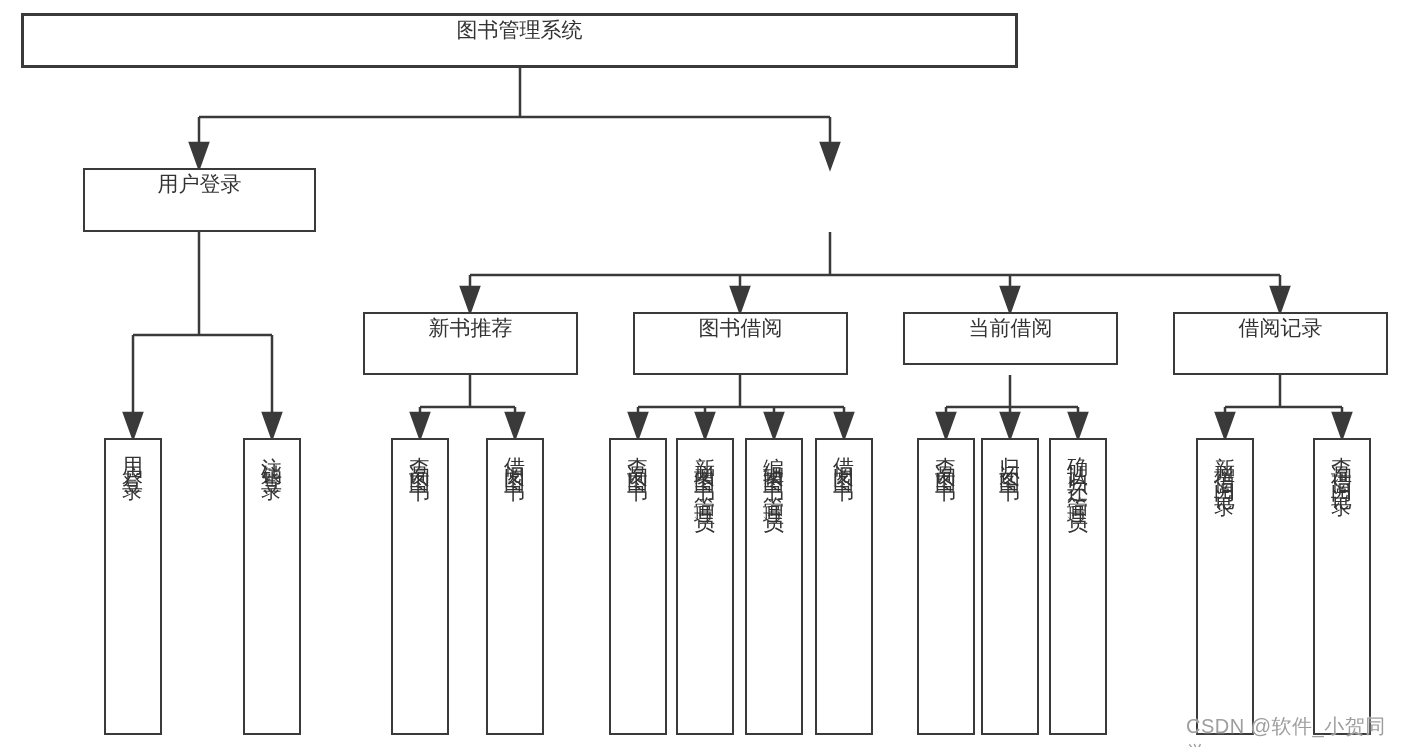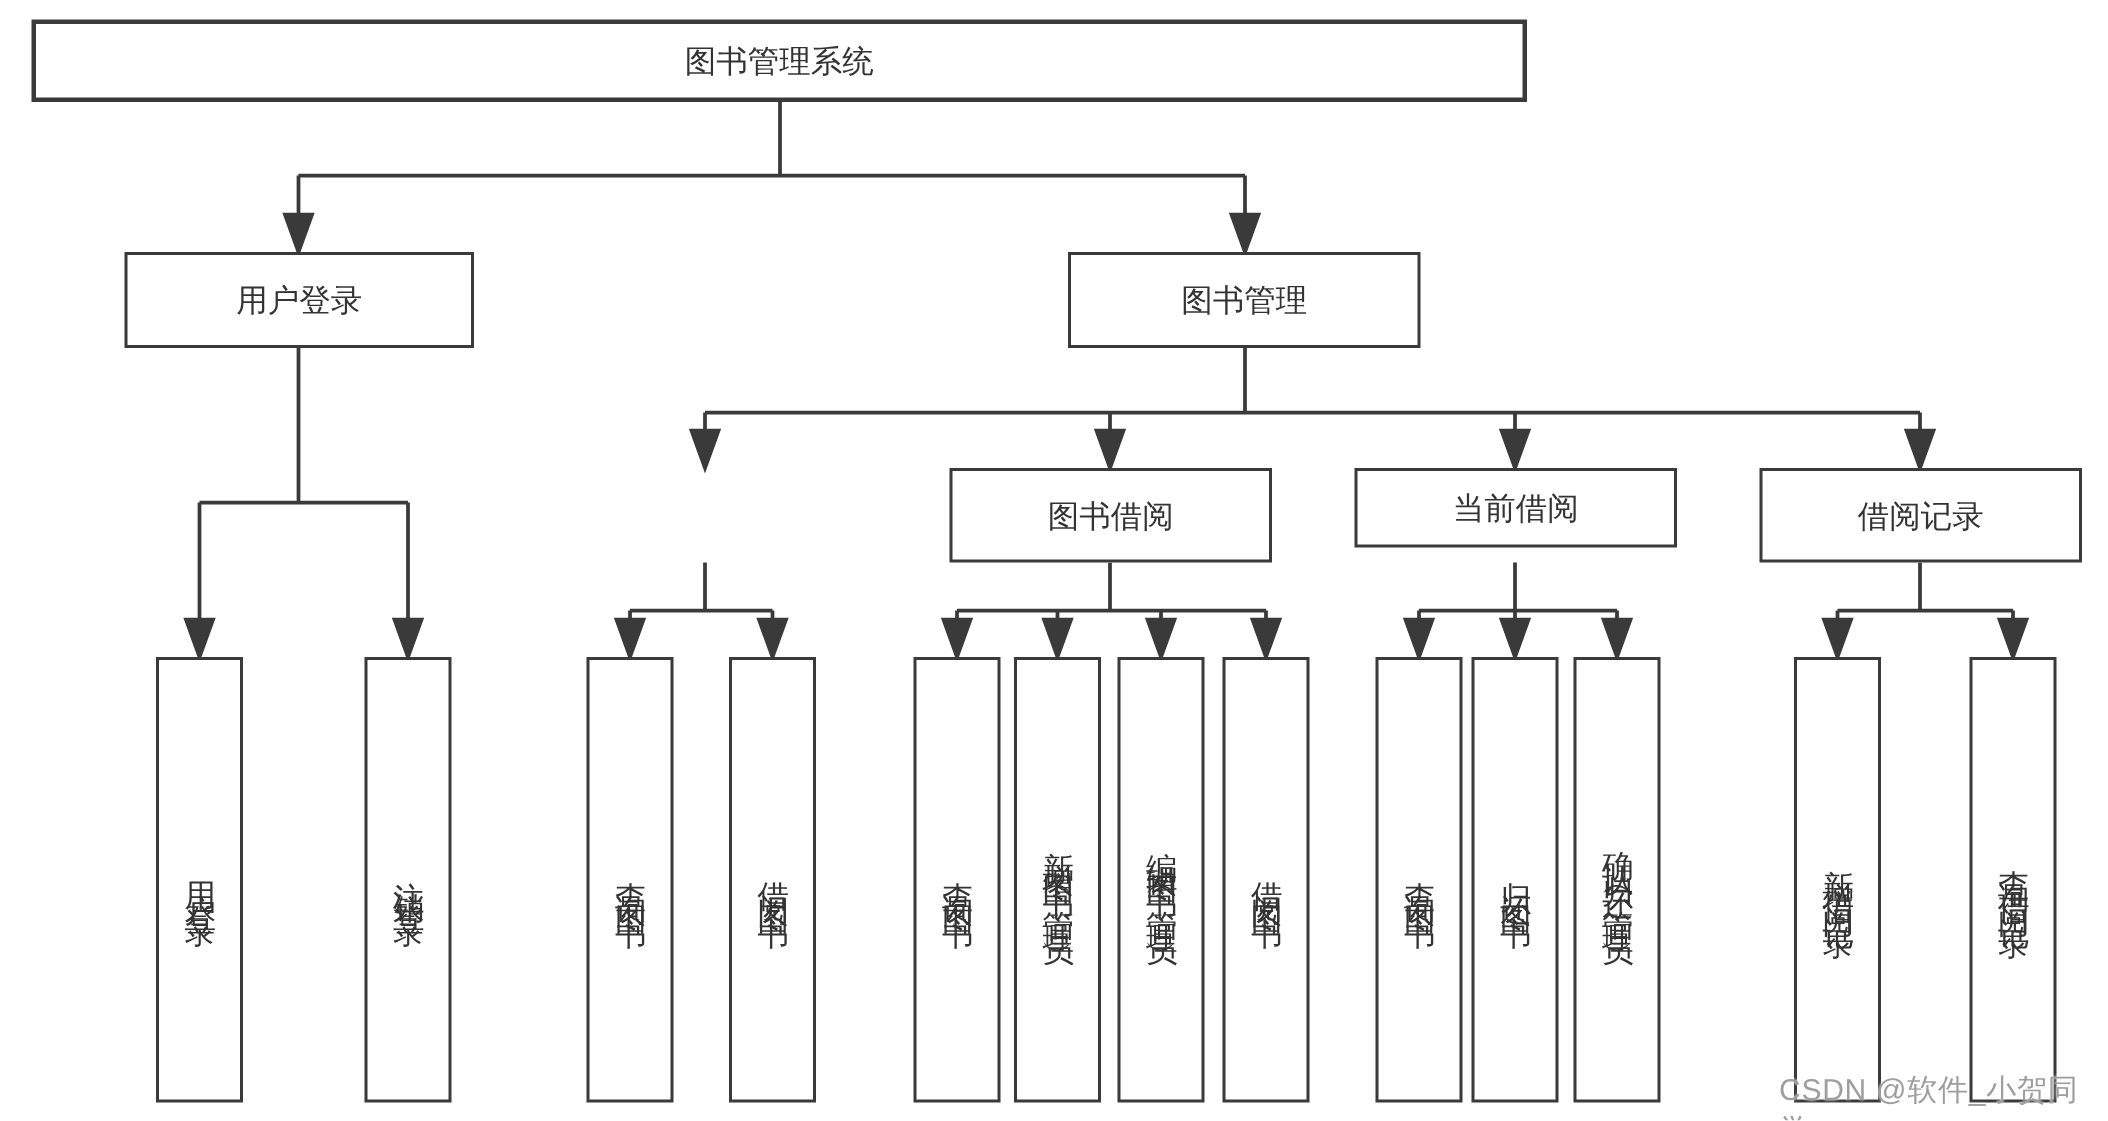--- a/index.html
+++ b/index.html
@@ -23,7 +23,7 @@
     position:absolute;box-sizing:border-box;
     background:var(--background);
     border:2.5px solid var(--line);
-    display:flex;align-items:center;justify-content:center;
+    display:flex;justify-content:center;
     color:var(--text);font-size:21px;
     white-space:nowrap;
   }

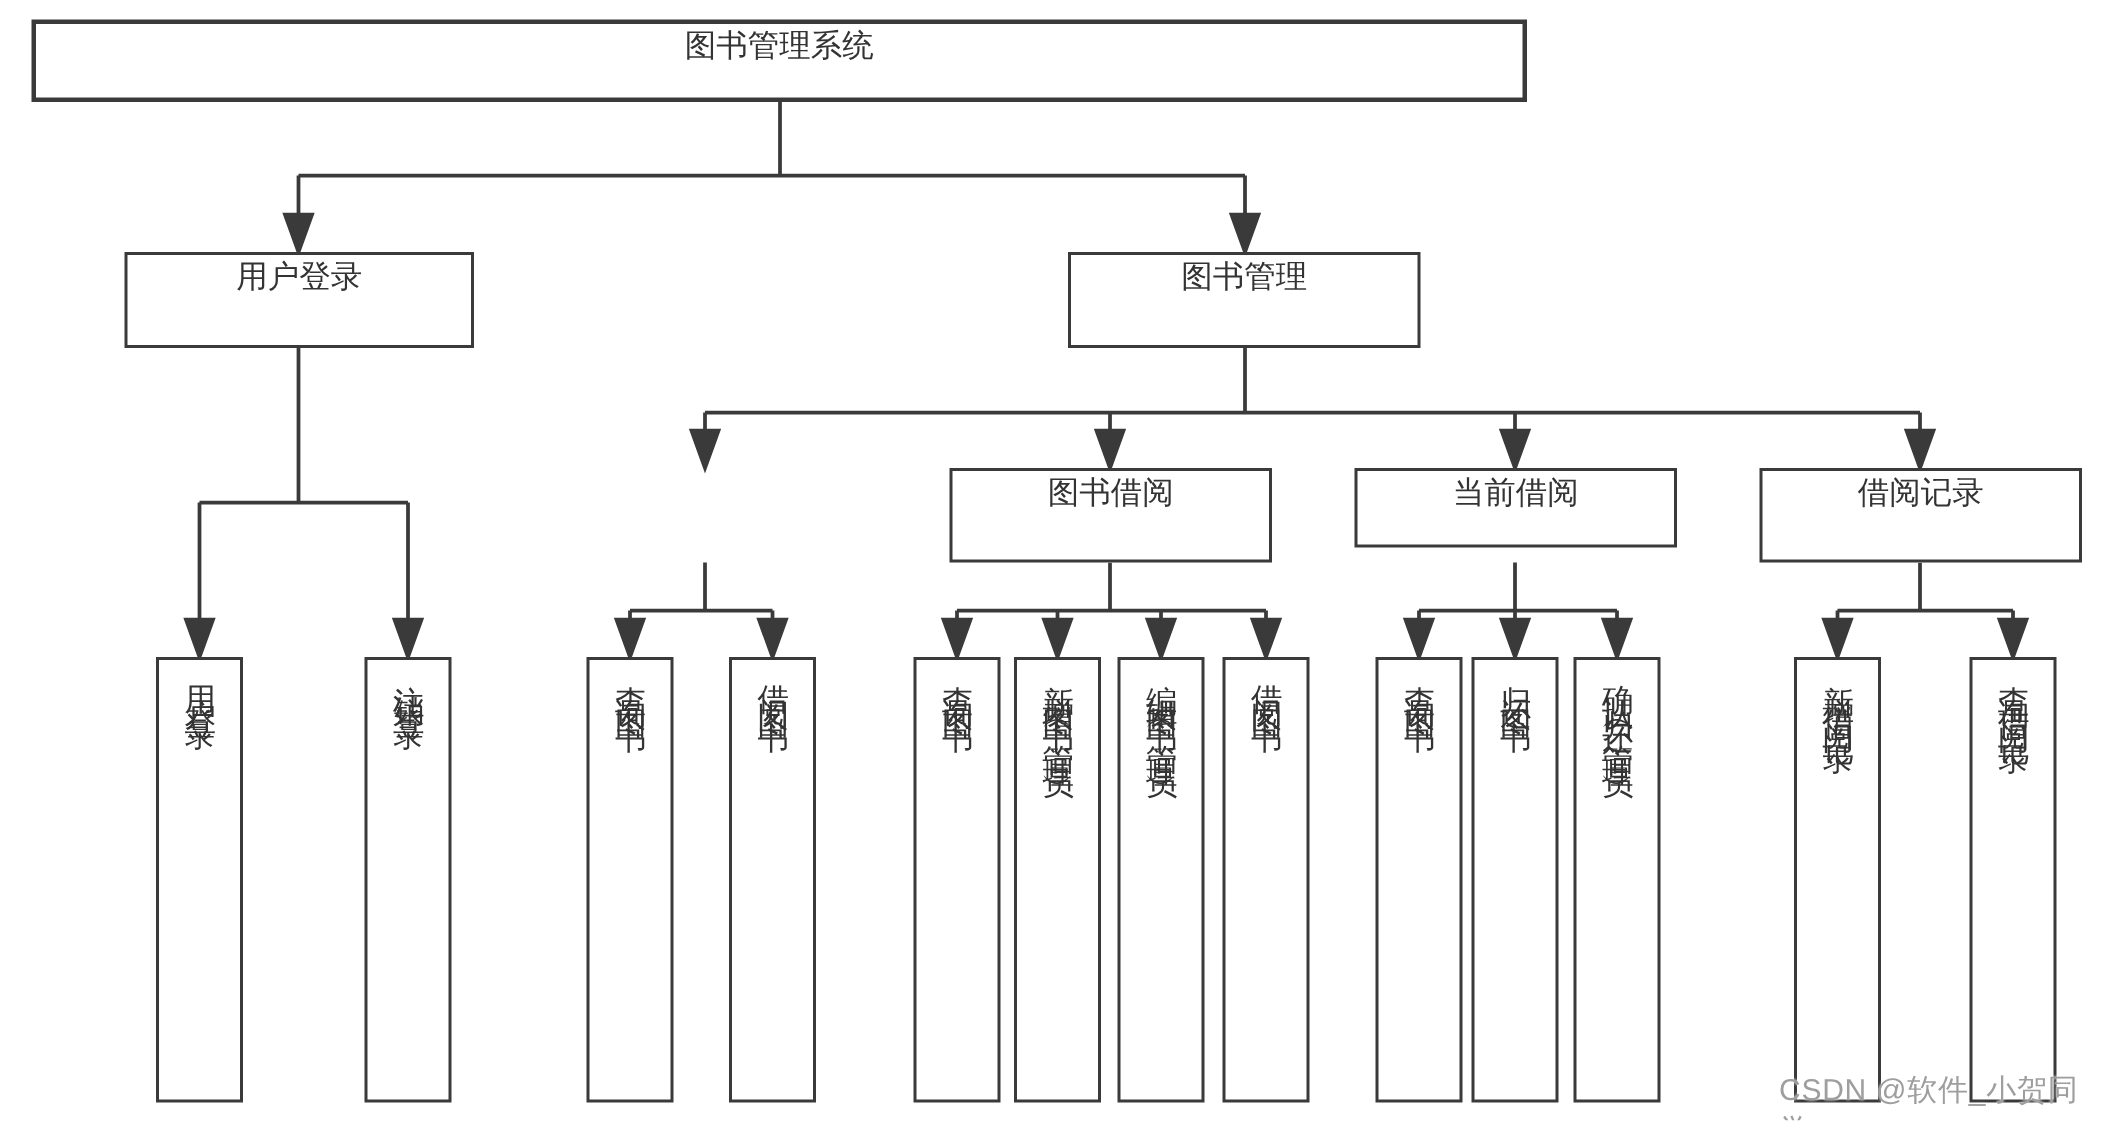--- a/index.html
+++ b/index.html
@@ -92,9 +92,6 @@
   <div class="box" style="left:83px;top:168px;width:233px;height:64px">
     <span>用户登录</span>
   </div>
-  <div class="box" style="left:712px;top:168px;width:235px;height:64px">
-    <span>图书管理</span>
-  </div>
 
   <div class="box" style="left:633px;top:312px;width:215px;height:63px">
     <span>图书借阅</span>

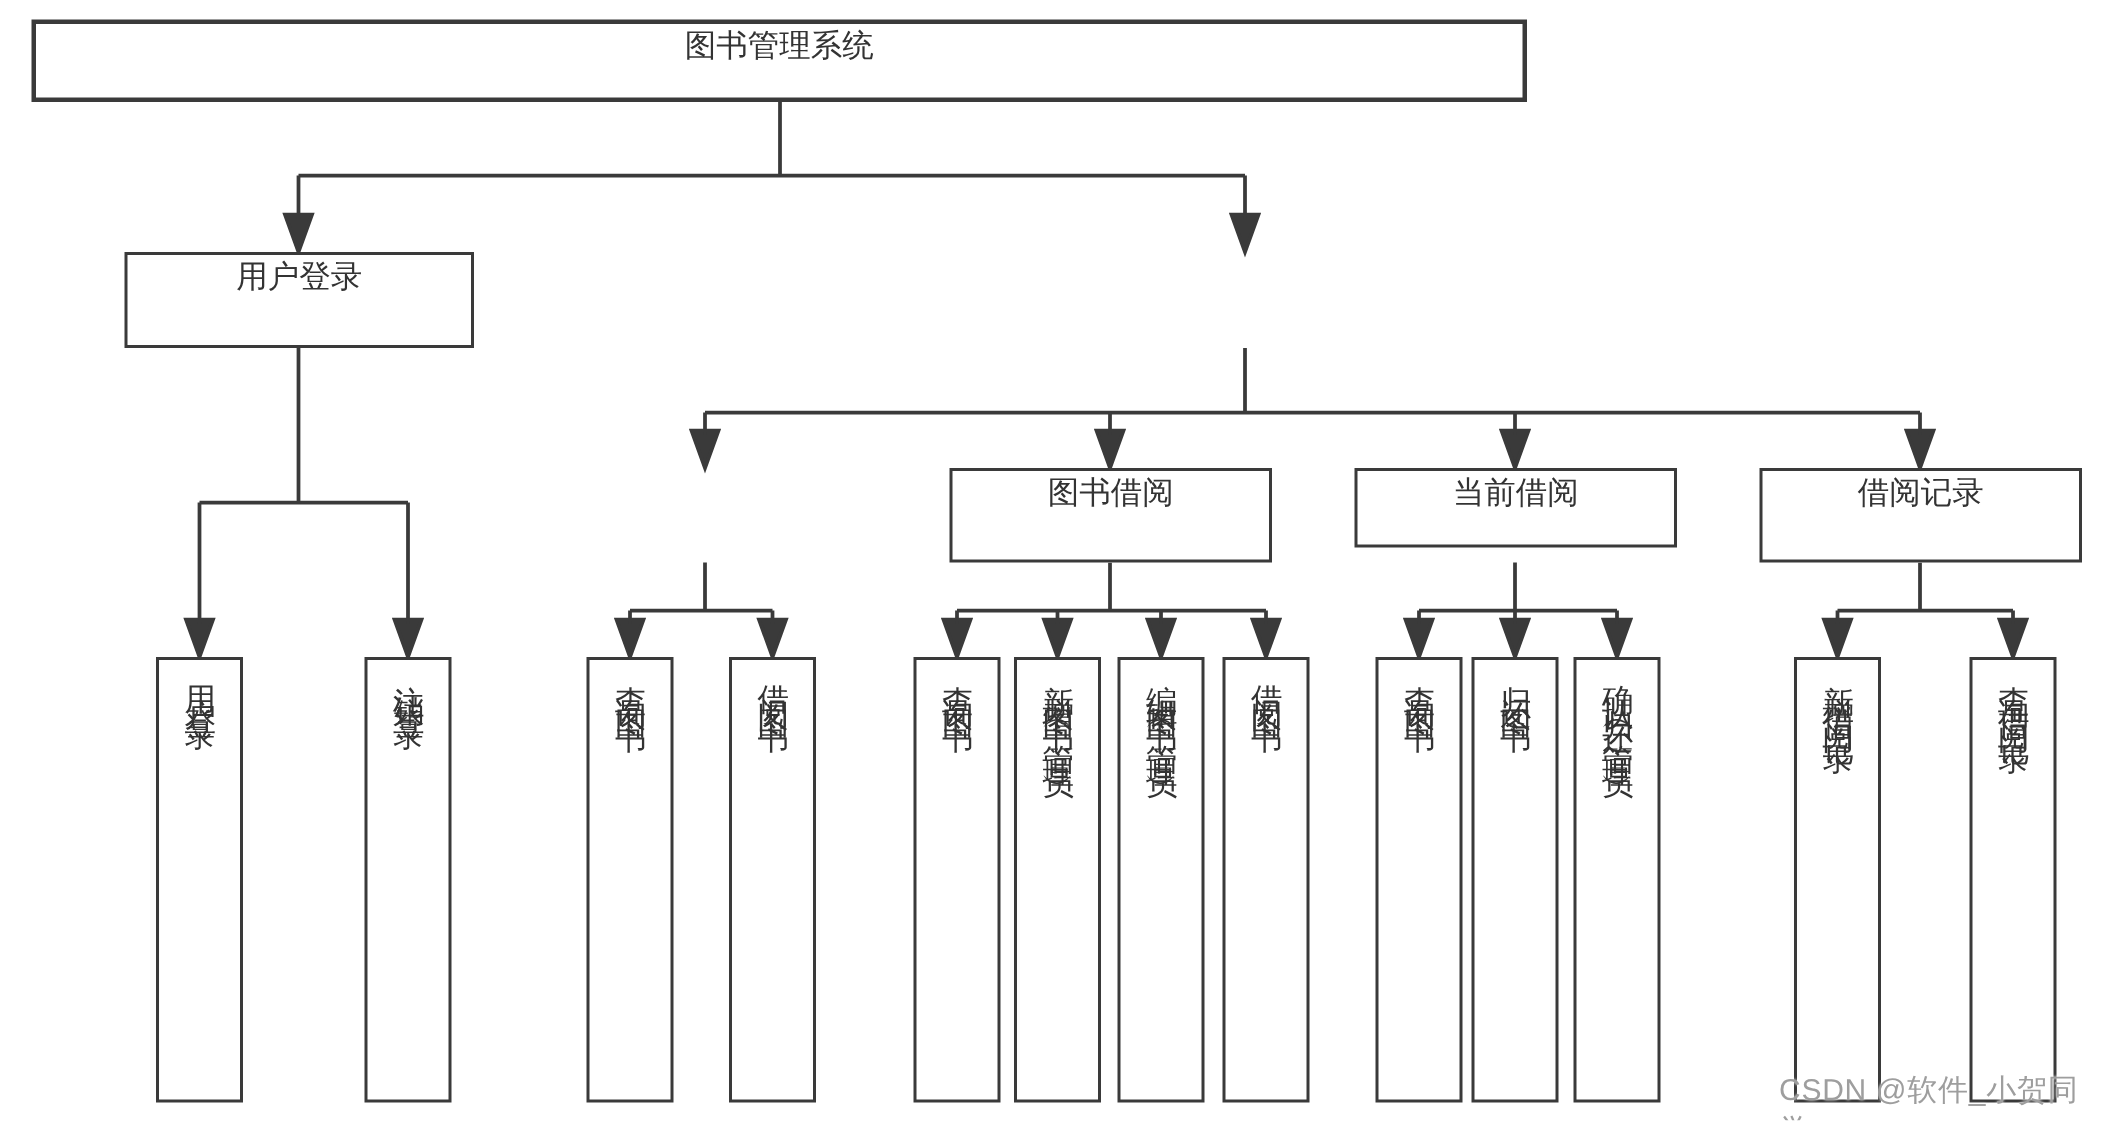--- a/index.html
+++ b/index.html
@@ -93,6 +93,9 @@
     <span>用户登录</span>
   </div>
 
+  <div class="box" style="left:363px;top:312px;width:215px;height:63px">
+    <span>新书推荐</span>
+  </div>
   <div class="box" style="left:633px;top:312px;width:215px;height:63px">
     <span>图书借阅</span>
   </div>

